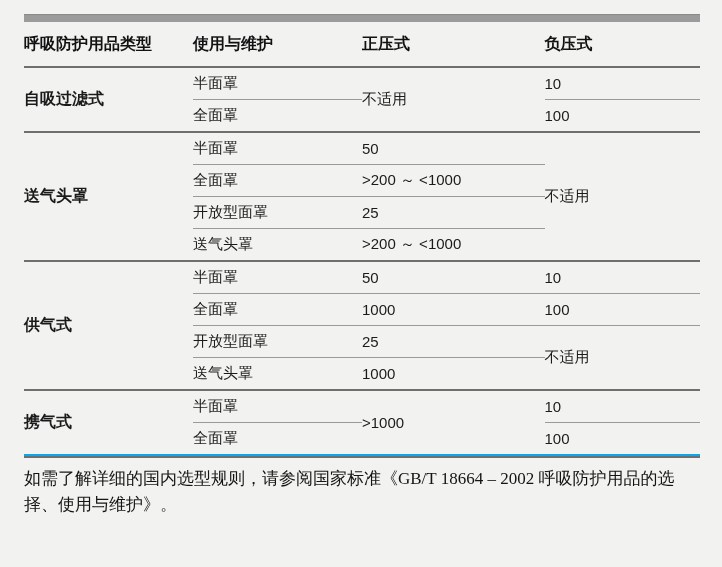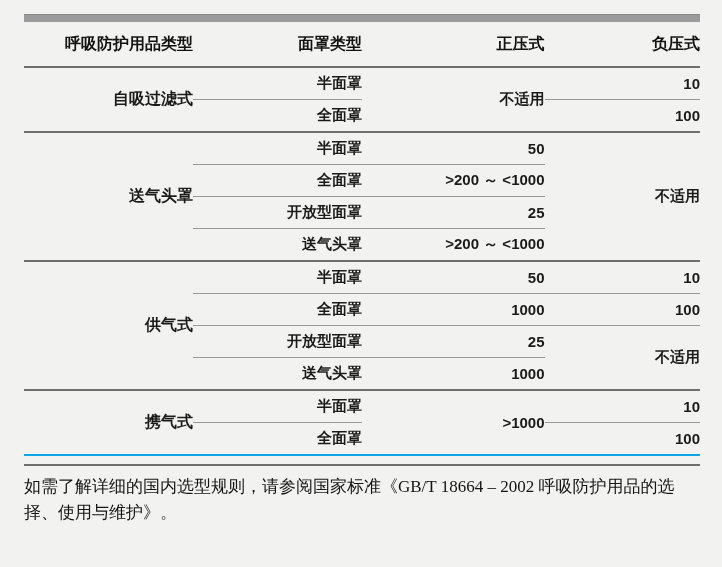--- a/index.html
+++ b/index.html
@@ -47,7 +47,7 @@
   table.apf col.c4 { width: 23%; }
 
   table.apf th, table.apf td {
-    text-align: right;
+    text-align: left;
     vertical-align: middle;
     padding: 0;
     background: transparent;

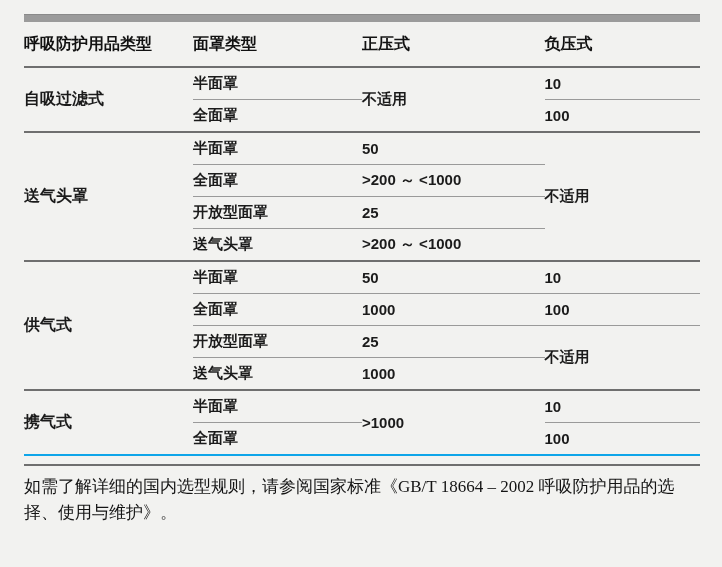--- a/index.html
+++ b/index.html
@@ -107,7 +107,7 @@
     <thead>
       <tr>
         <th>呼吸防护用品类型</th>
-        <th>面罩类型</th>
+        <th>使用与维护</th>
         <th>正压式</th>
         <th>负压式</th>
       </tr>

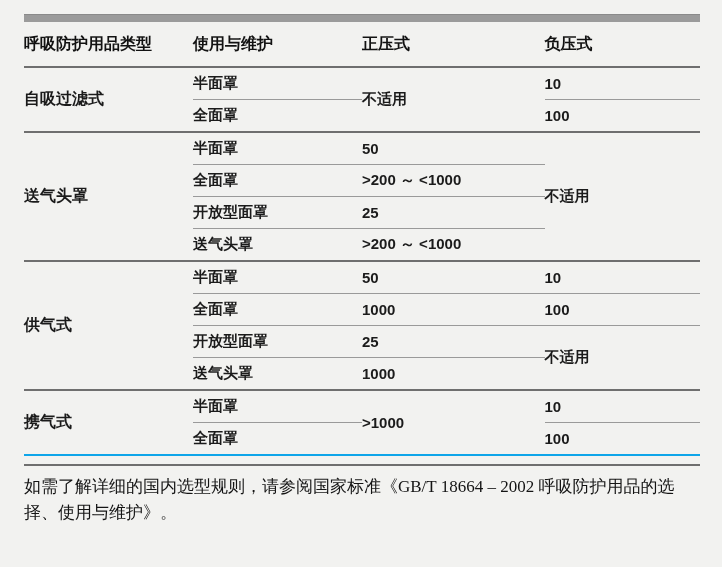--- a/index.html
+++ b/index.html
@@ -63,7 +63,6 @@
     height: 31px;
     font-size: 15px;
     color: #1b1b1b;
-    font-weight: bold;
   }
   td.type-cell {
     font-size: 16px;

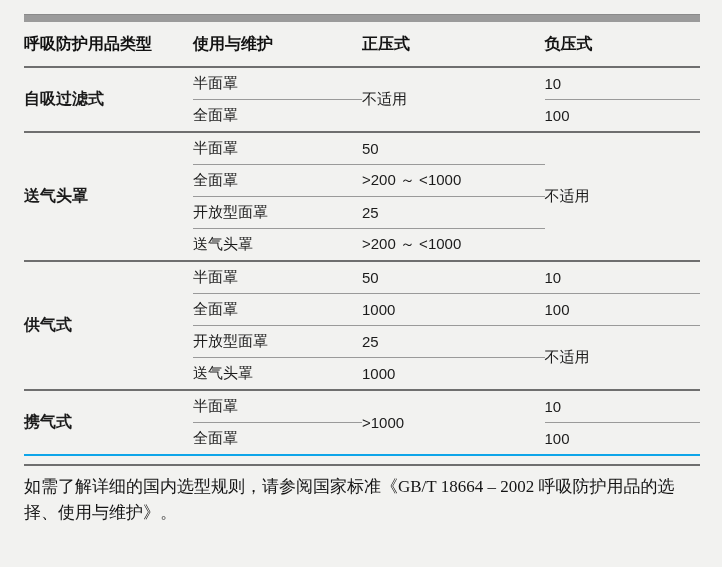--- a/index.html
+++ b/index.html
@@ -79,7 +79,6 @@
     border-bottom: 2px solid #0ea5e9;
   }
   .note {
-    margin-top: 8px;
     padding-top: 8px;
     border-top: 2px solid #6f6f6f;
     font-size: 17px;

